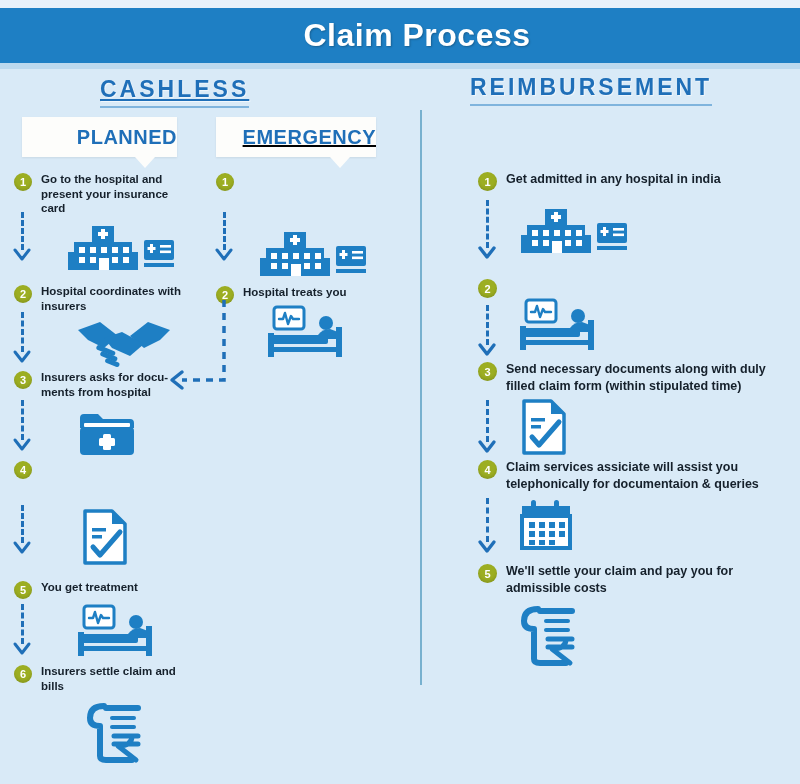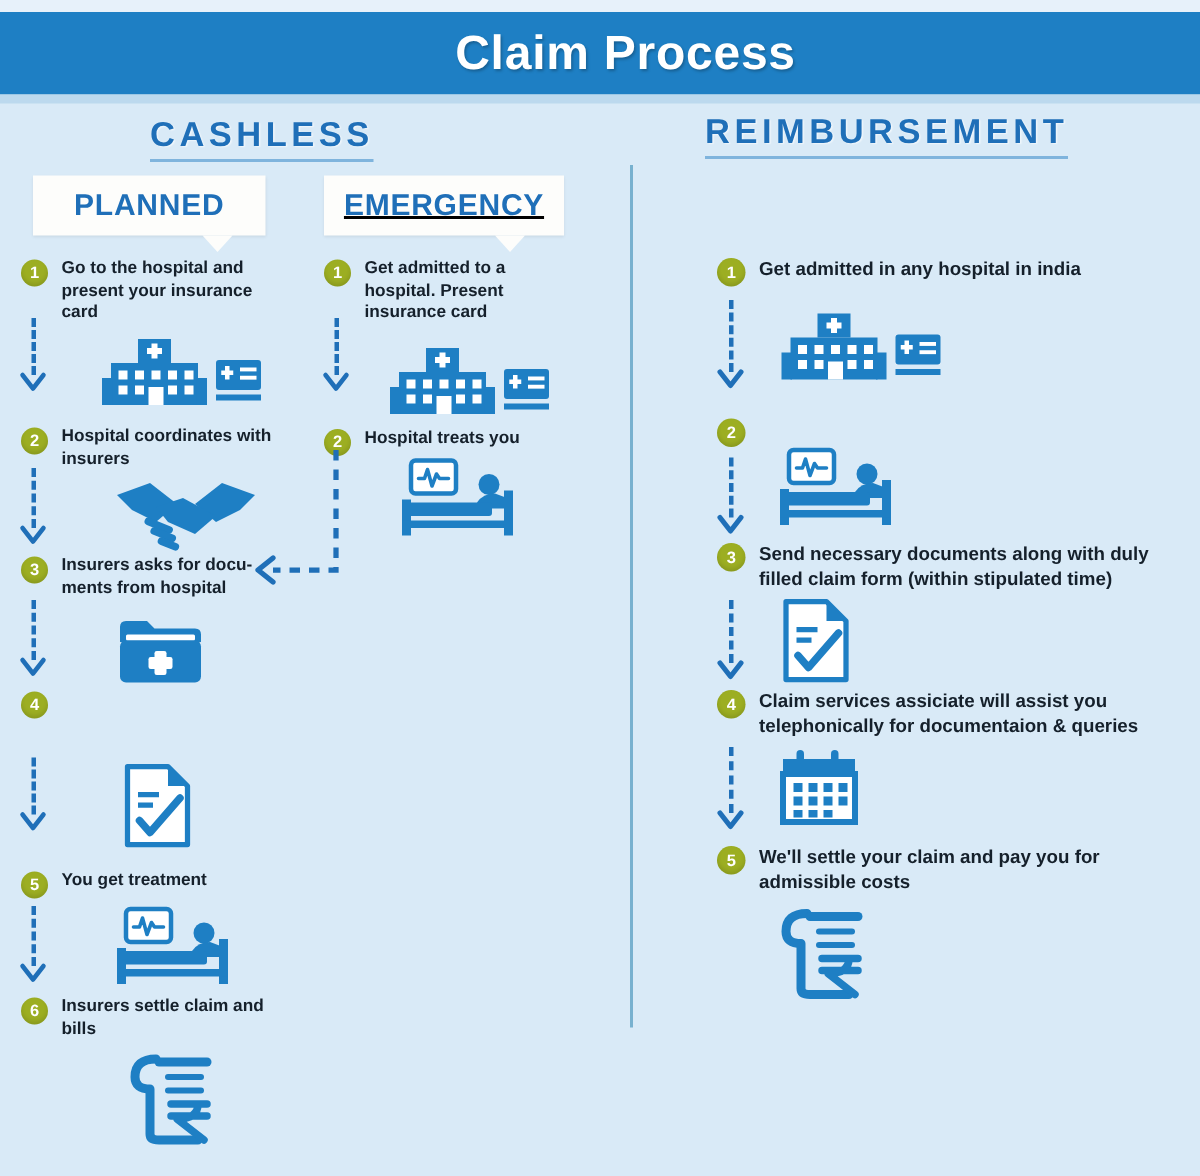--- a/index.html
+++ b/index.html
@@ -32,7 +32,7 @@
     letter-spacing:3px;padding-bottom:3px;border-bottom:2px solid #7fb4dd;
     text-shadow:1px 1px 1px rgba(255,255,255,.6);
   }
-  #head-cashless{left:100px;top:76px;}
+  #head-cashless{left:100px;top:76px;text-decoration:underline;}
   #head-reimb{left:470px;top:74px;}
 
   

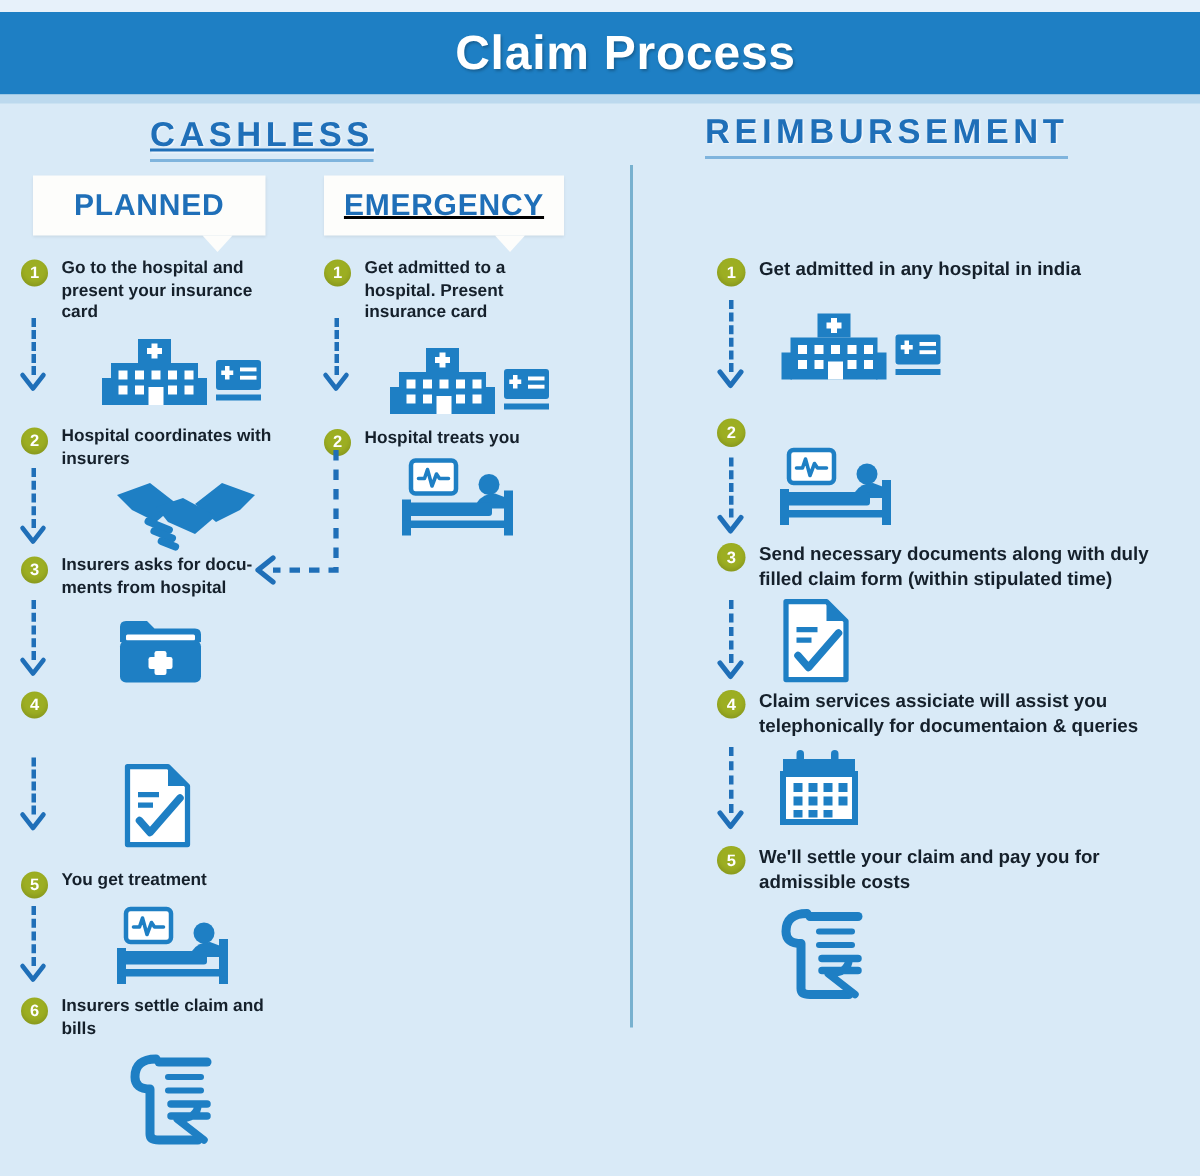--- a/index.html
+++ b/index.html
@@ -38,7 +38,7 @@
   
   .tab{
     position:absolute;background:#fdfdfb;height:40px;
-    display:flex;align-items:center;justify-content:center;
+    display:flex;align-items:center;justify-content:flex-end;
     box-shadow:0 1px 2px rgba(0,0,0,.08);
   }
   .tab-label{font-size:20px;font-weight:bold;color:#1f6fb8;letter-spacing:.5px;}

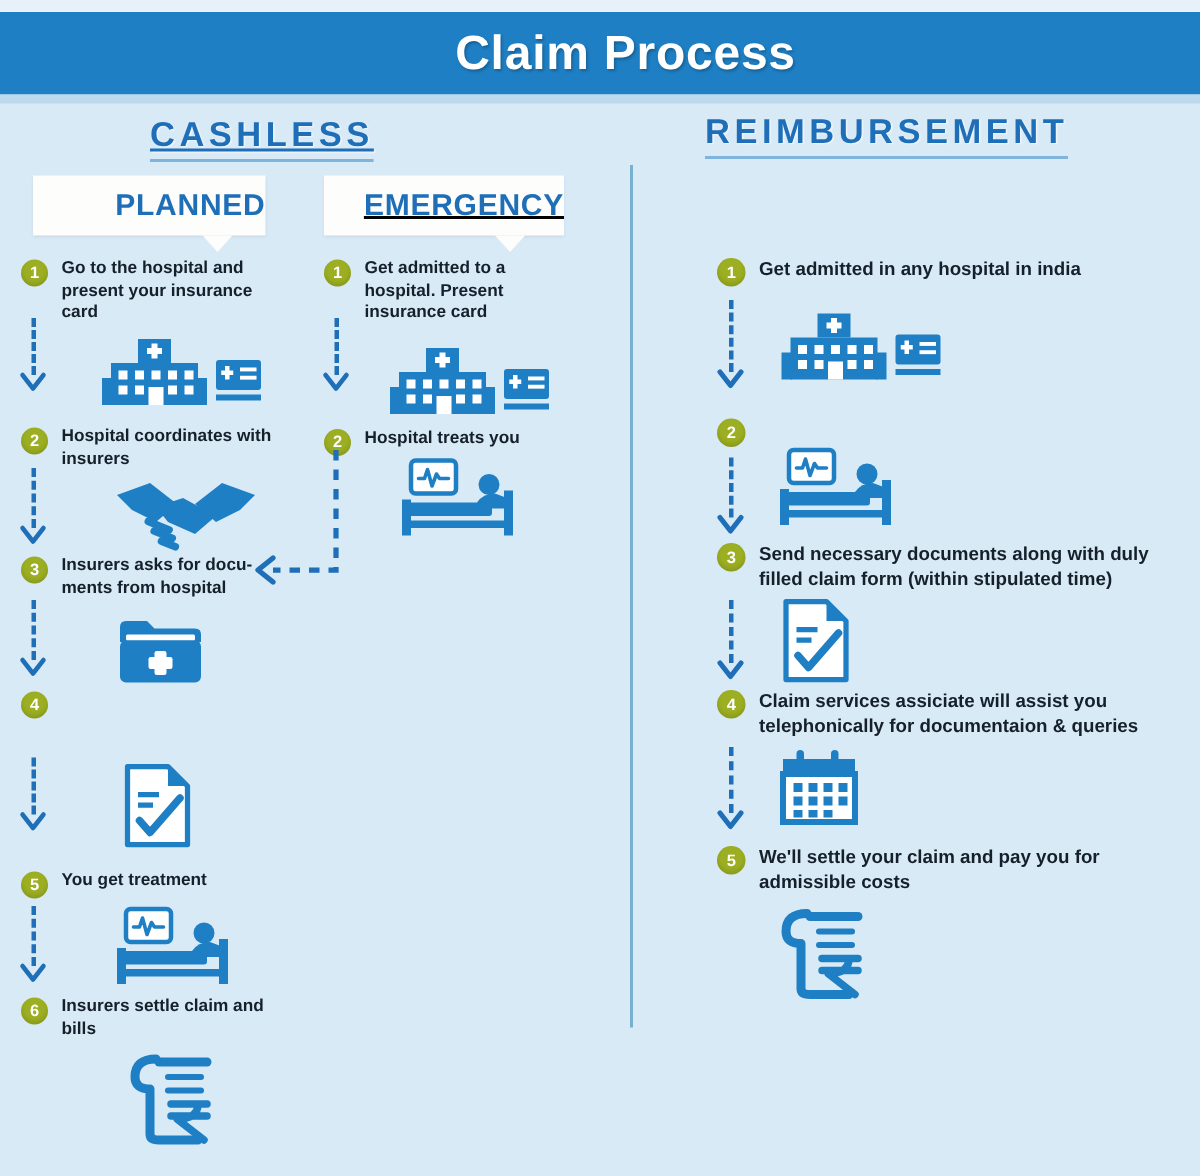--- a/index.html
+++ b/index.html
@@ -257,7 +257,6 @@
   <div class="col-mid">
     <div class="step" style="left:216px;top:172px;width:160px;">
       <div class="bullet">1</div>
-      <div class="steptext">Get admitted to a hospital. Present insurance card</div>
     </div>
     <div class="dash" style="left:223px;top:212px;height:38px;"></div>
     <div class="arrowhead" style="left:215px;top:248px;">

